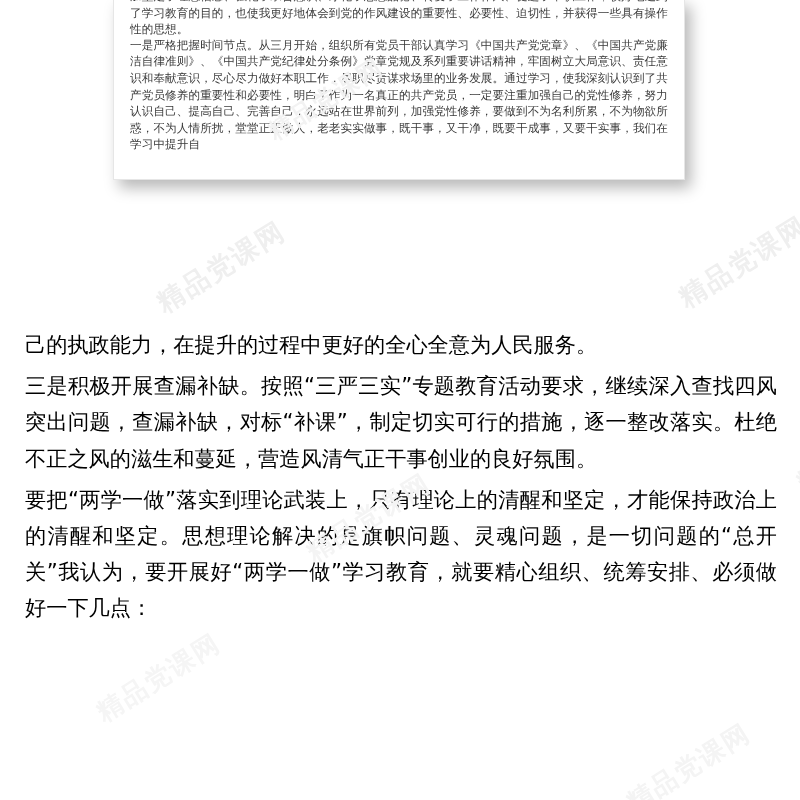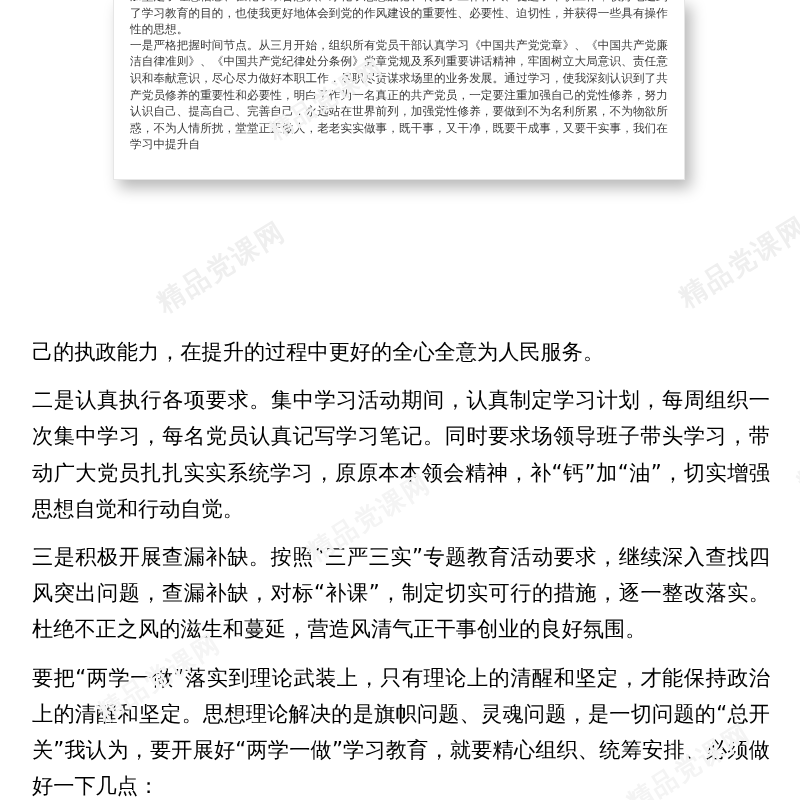--- a/index.html
+++ b/index.html
@@ -93,7 +93,7 @@
     z-index: 3;
   }
   .body-para {
-    margin: 12px;
+    margin: 5px;
     font-size: 21.2px;
     line-height: 36.2px;
     color: #000000;

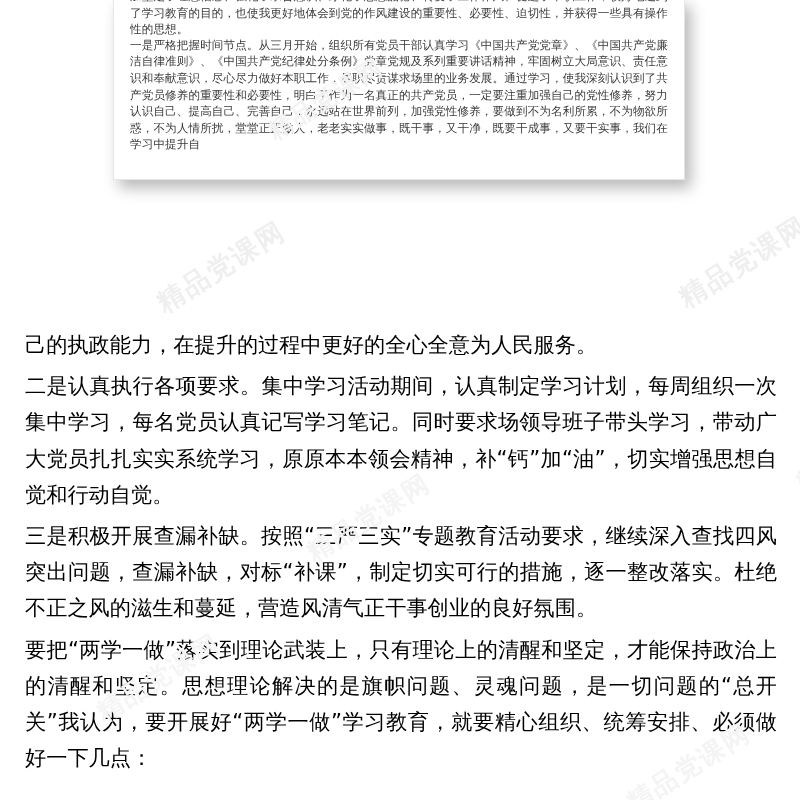--- a/index.html
+++ b/index.html
@@ -129,7 +129,6 @@
 
 <div id="main-body">
   <p class="body-para">己的执政能力，在提升的过程中更好的全心全意为人民服务。</p>
-  <p class="body-para">二是认真执行各项要求。集中学习活动期间，认真制定学习计划，每周组织一次集中学习，每名党员认真记写学习笔记。同时要求场领导班子带头学习，带动广大党员扎扎实实系统学习，原原本本领会精神，补“钙”加“油”，切实增强思想自觉和行动自觉。</p>
   <p class="body-para">三是积极开展查漏补缺。按照“三严三实”专题教育活动要求，继续深入查找四风突出问题，查漏补缺，对标“补课”，制定切实可行的措施，逐一整改落实。杜绝不正之风的滋生和蔓延，营造风清气正干事创业的良好氛围。</p>
   <p class="body-para">要把“两学一做”落实到理论武装上，只有理论上的清醒和坚定，才能保持政治上的清醒和坚定。思想理论解决的是旗帜问题、灵魂问题，是一切问题的“总开关”我认为，要开展好“两学一做”学习教育，就要精心组织、统筹安排、必须做好一下几点：</p>
 

